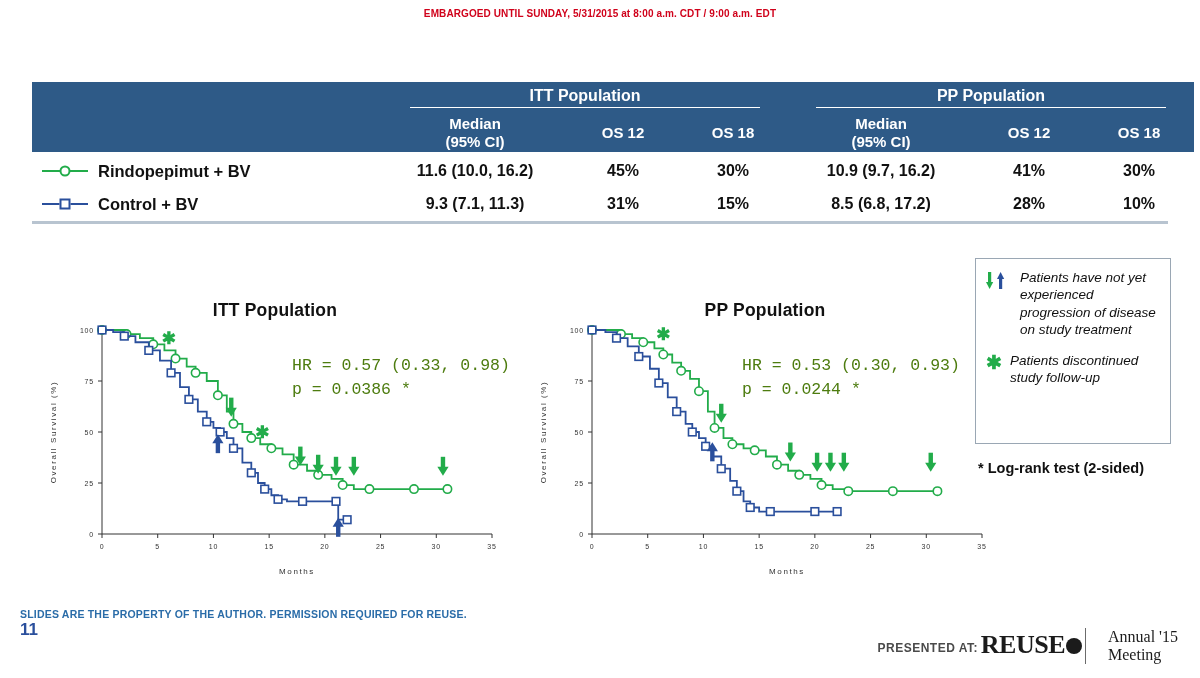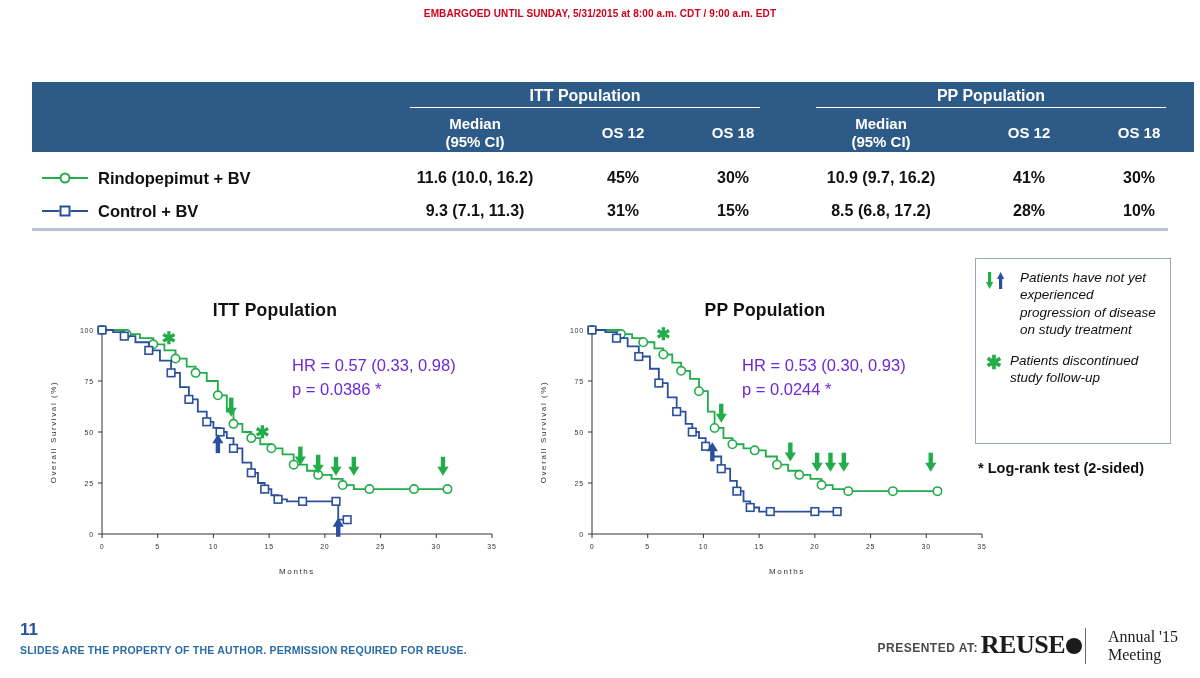--- a/index.html
+++ b/index.html
@@ -97,7 +97,7 @@
     color: #111;
     border-bottom: 1px solid #ffffff;
   }
-  .body-row.first td { padding-top: 10px; }
+  .body-row.first td { padding-top: 3px; }
   .legend-cell {
     text-align: left !important;
     padding-left: 10px !important;

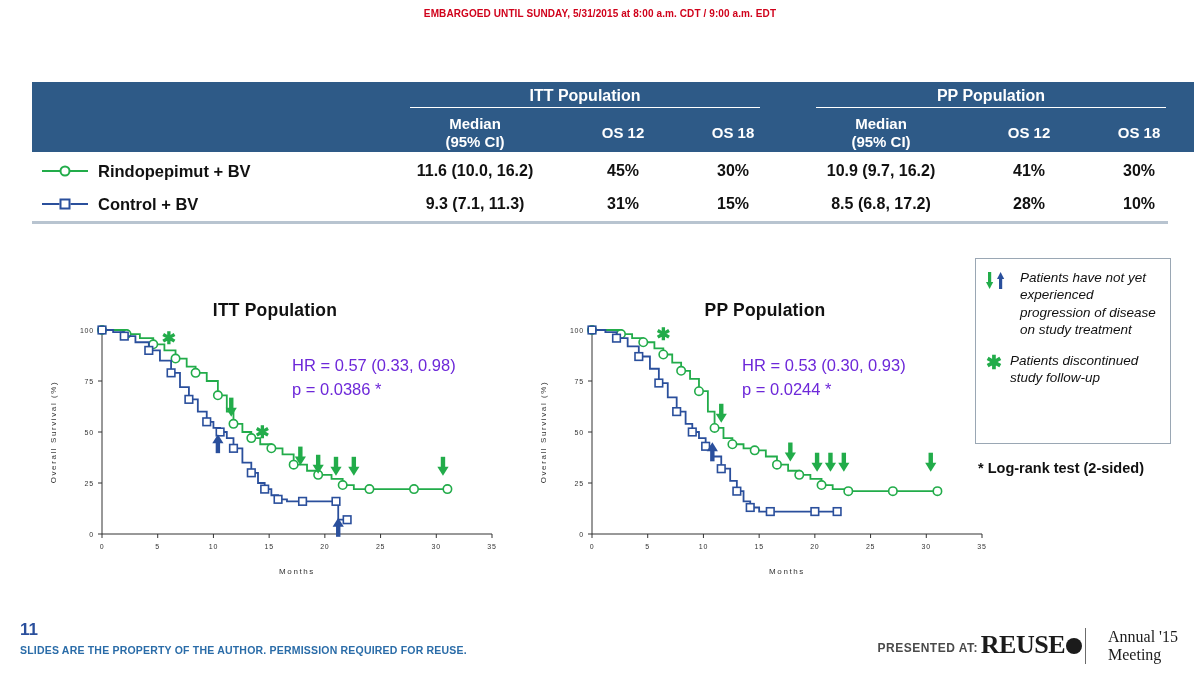--- a/index.html
+++ b/index.html
@@ -165,8 +165,9 @@
   .hr-text {
     position: absolute;
     font-size: 16.5px;
-    color: #6d28d9;
+    color: #4d7c0f;
     line-height: 1.45;
+    font-family: Liberation Mono, monospace;
   }
   #chart-itt .hr-text { left: 252px; top: 62px; }
   #chart-pp  .hr-text { left: 212px; top: 62px; }

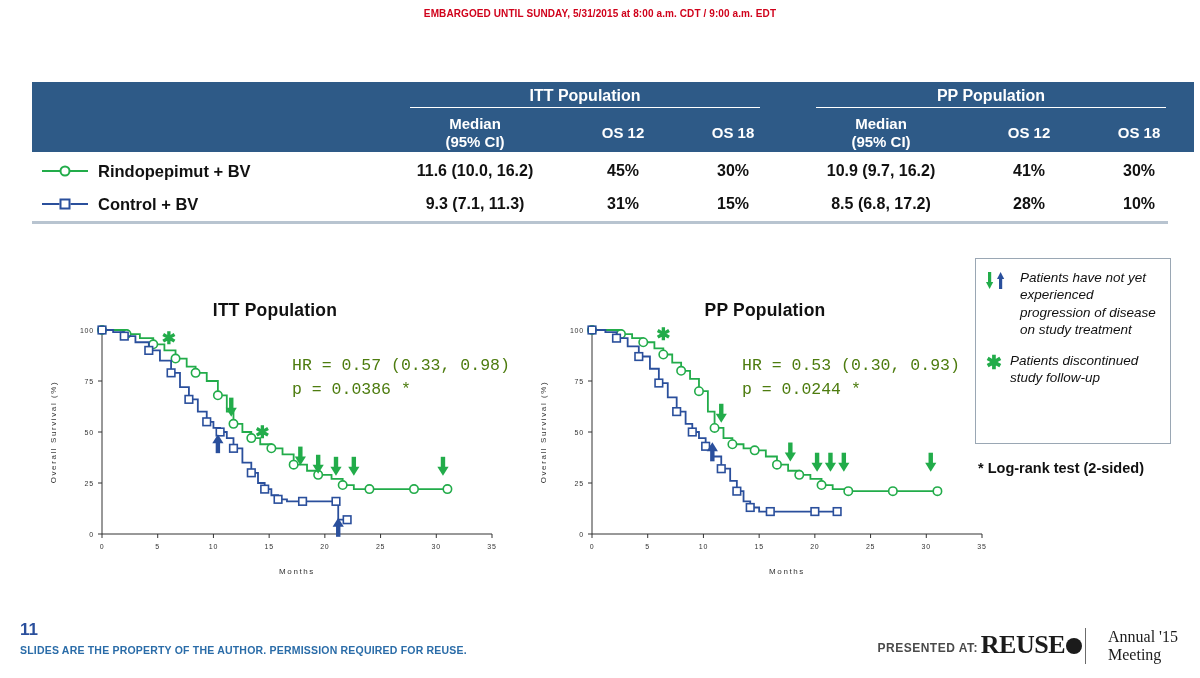--- a/index.html
+++ b/index.html
@@ -226,7 +226,7 @@
   .footer-note {
     position: absolute;
     left: 20px;
-    top: 644px;
+    top: 608px;
     font-size: 10.5px;
     font-weight: bold;
     color: #2a6ca8;

